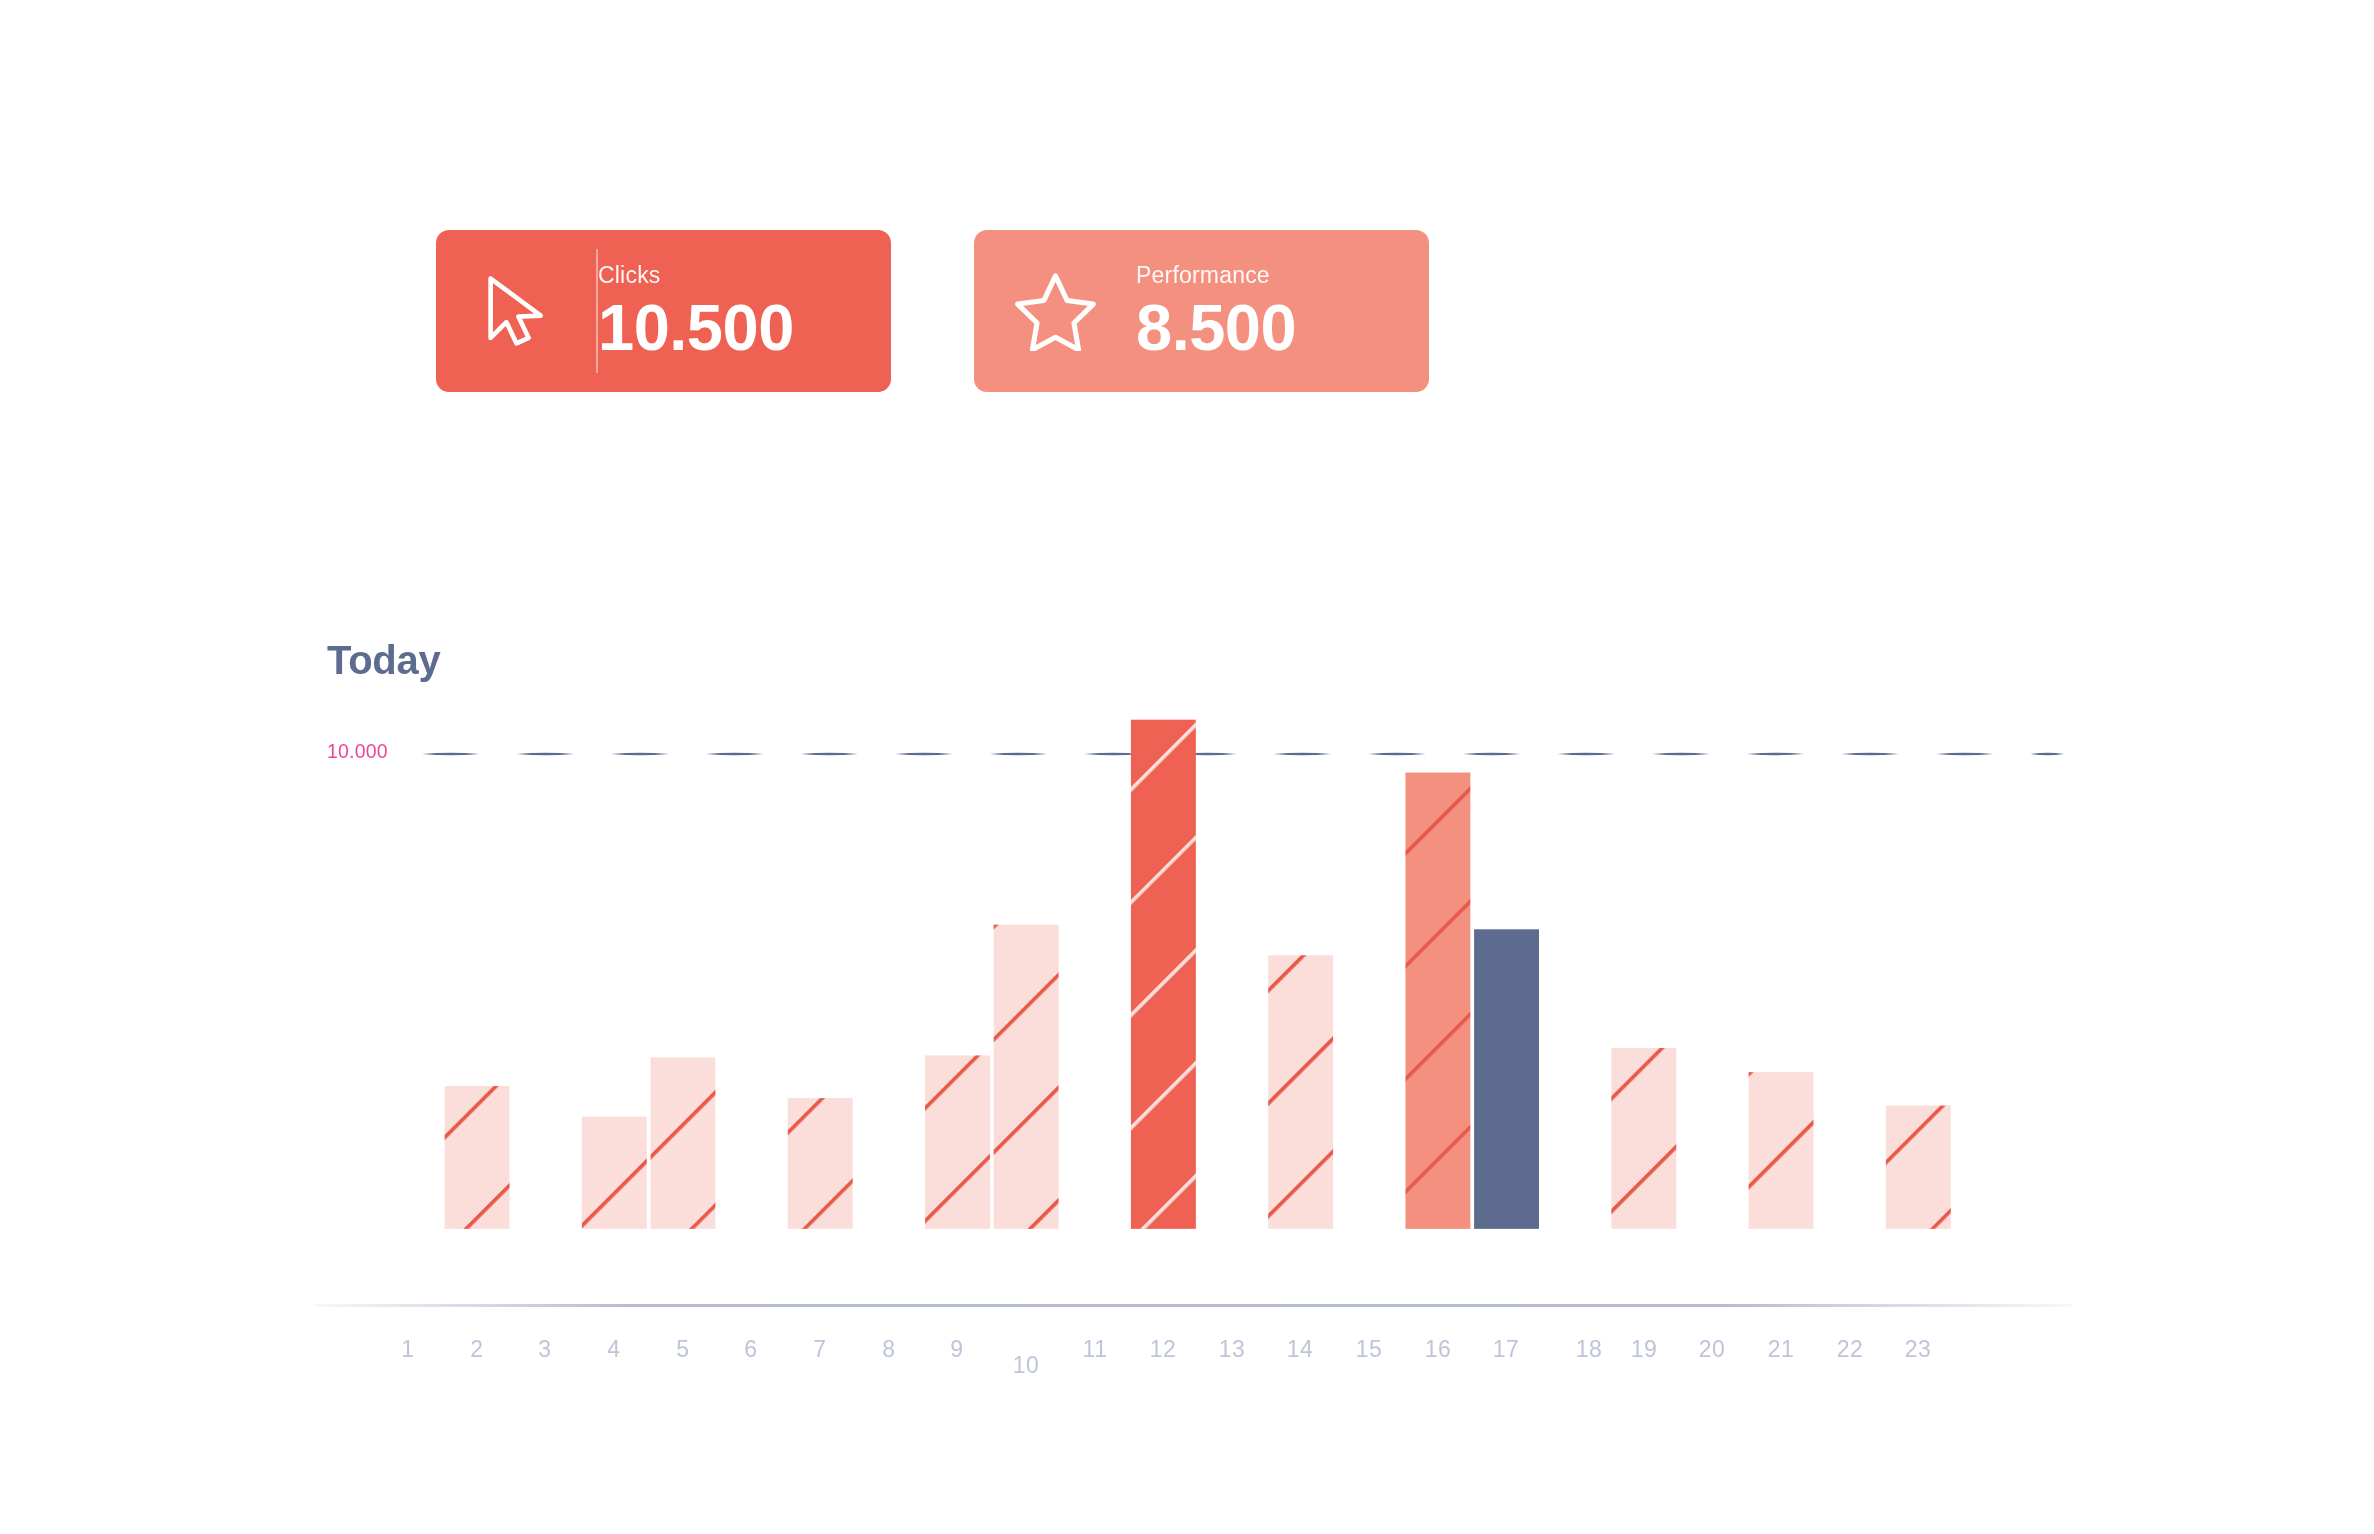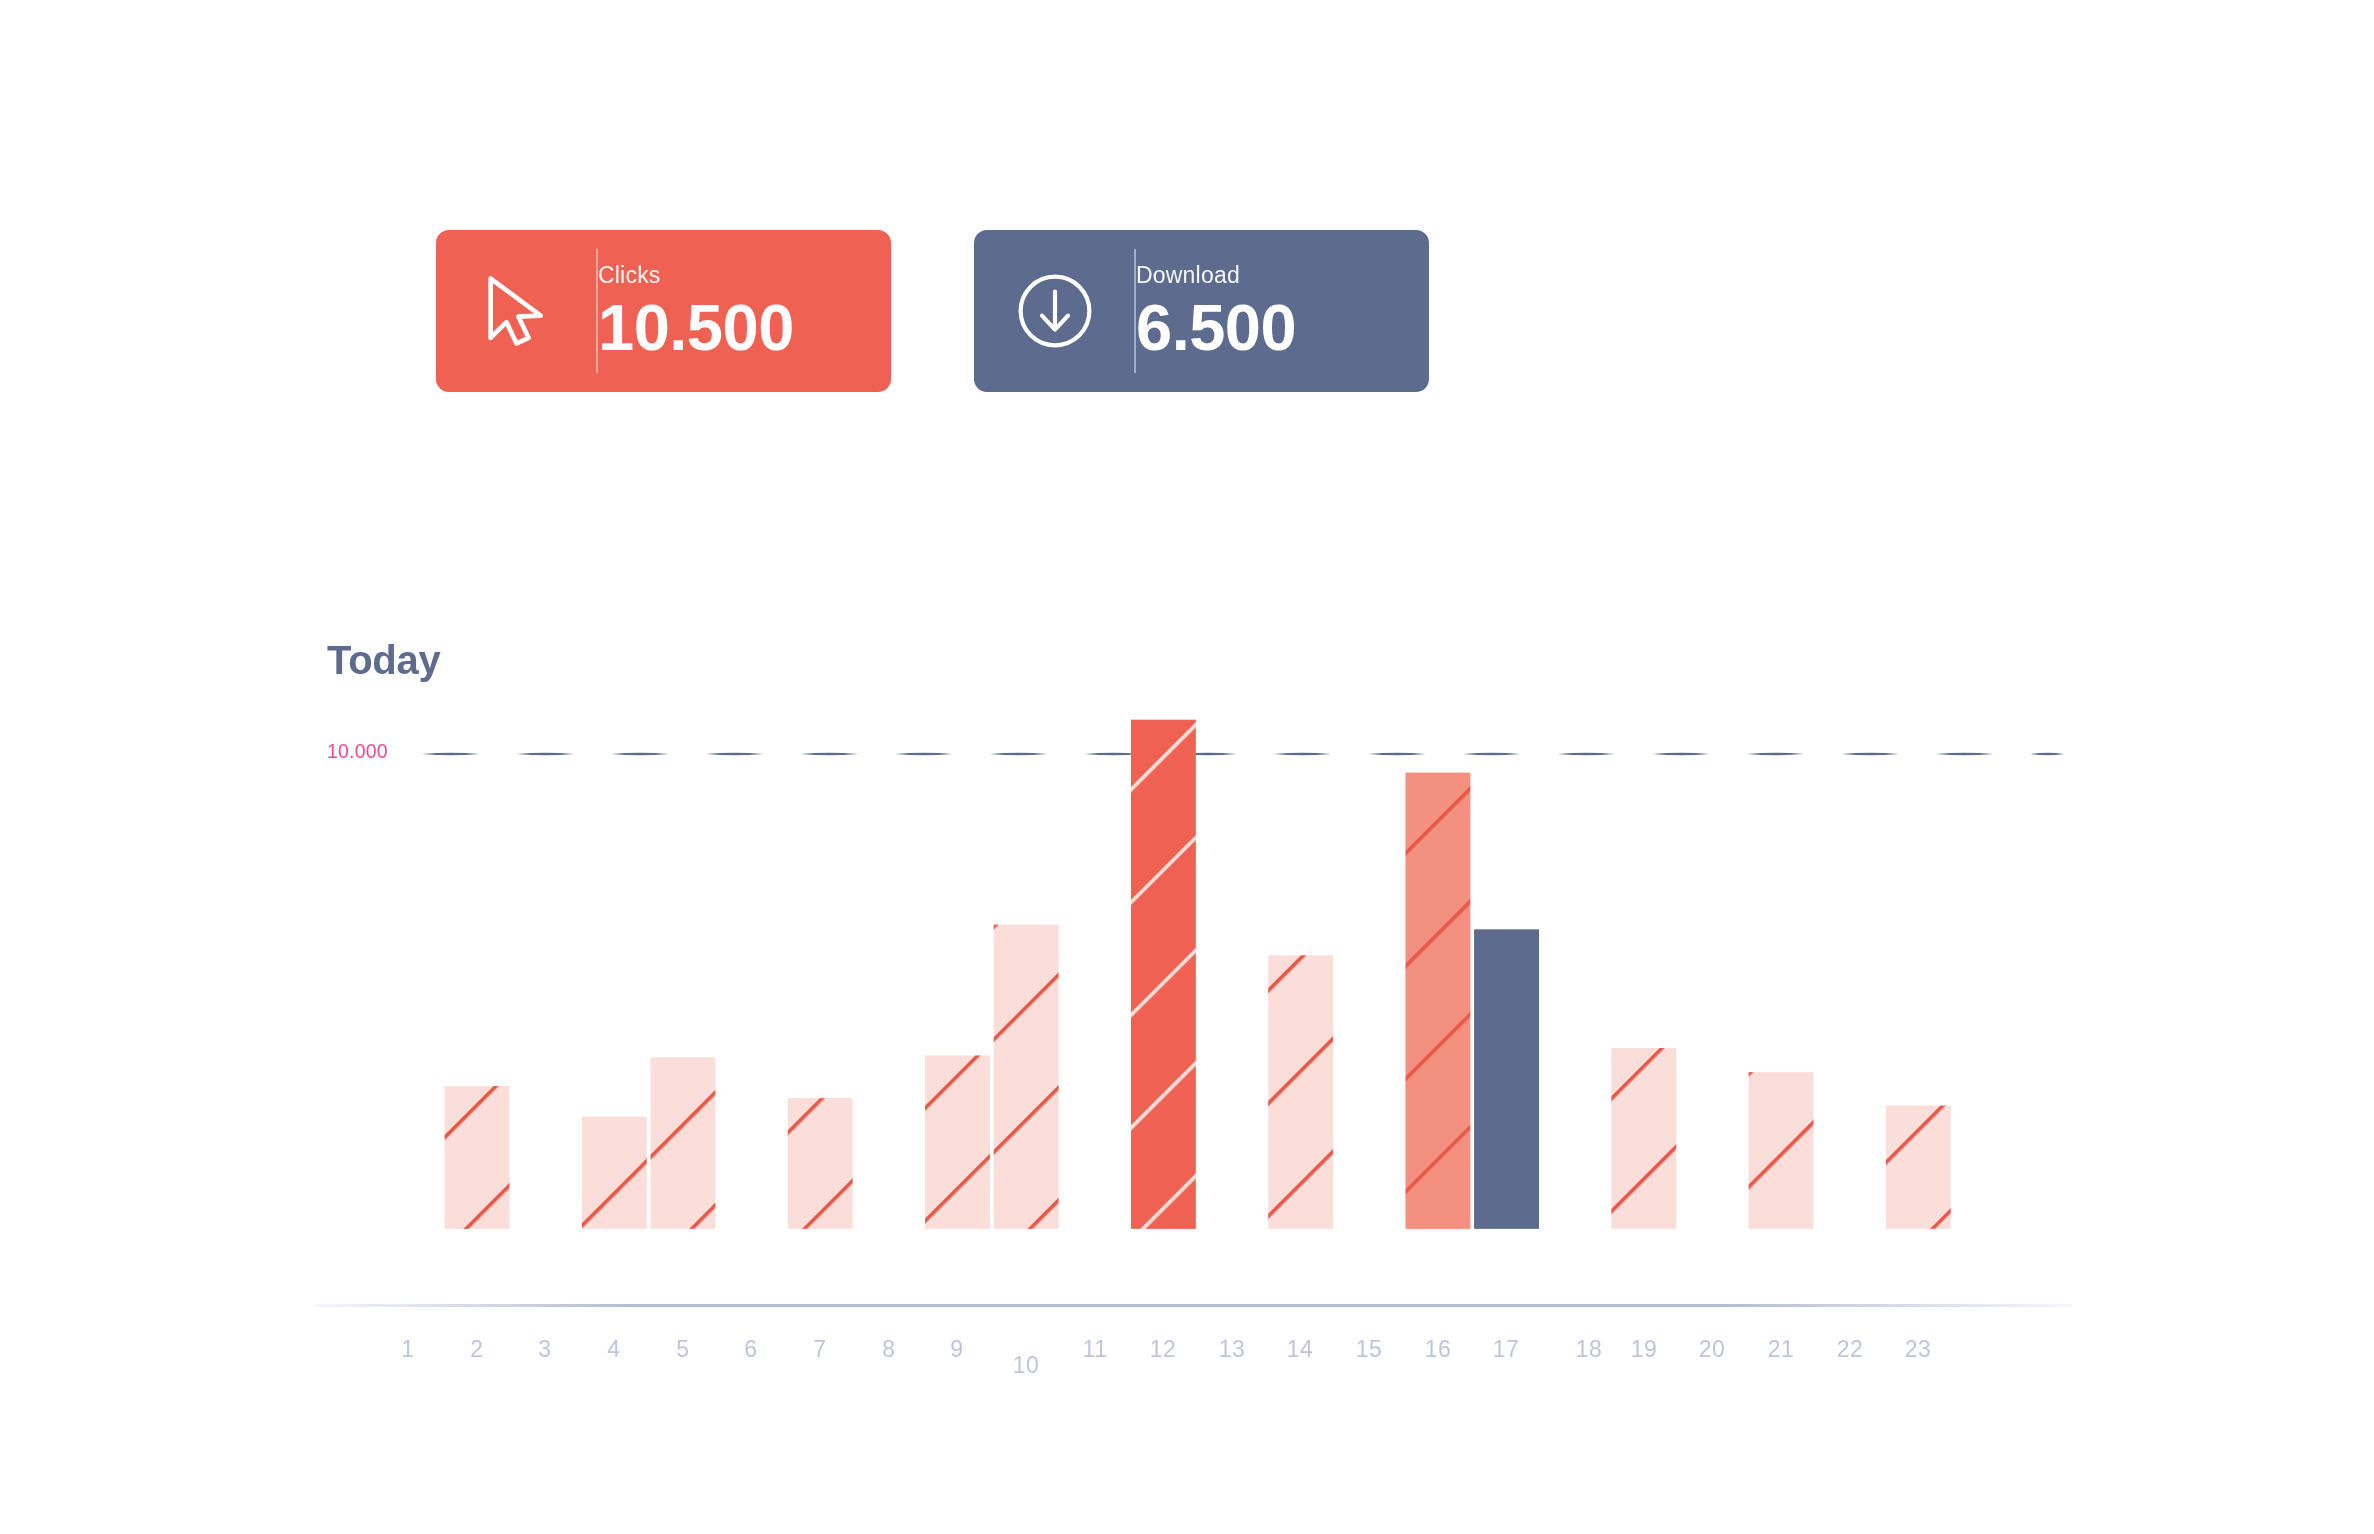--- a/index.html
+++ b/index.html
@@ -149,6 +149,17 @@
       <div class="card-text">
         <div class="card-label">Clicks</div>
         <div class="card-value">10.500</div>
+      </div>
+    </div>
+    <div class="card" style="background: rgb(244, 144, 127);">
+      <div class="card-icon">
+        <svg width="83" height="80" viewBox="0 0 90 86" fill="none">
+          <path d="M45 5 L57.5 31.5 L86 35.5 L65 56 L70 85 L45 71.5 L20 85 L25 56 L4 35.5 L32.5 31.5 Z" stroke="#ffffff" stroke-width="5.5" stroke-linejoin="round" stroke-linecap="round" fill="none"></path>
+        </svg>
+      </div>
+      <div class="card-text">
+        <div class="card-label">Performance</div>
+        <div class="card-value">8.500</div>
       </div>
     </div>
     <div class="card" style="background: rgb(93, 108, 142);">

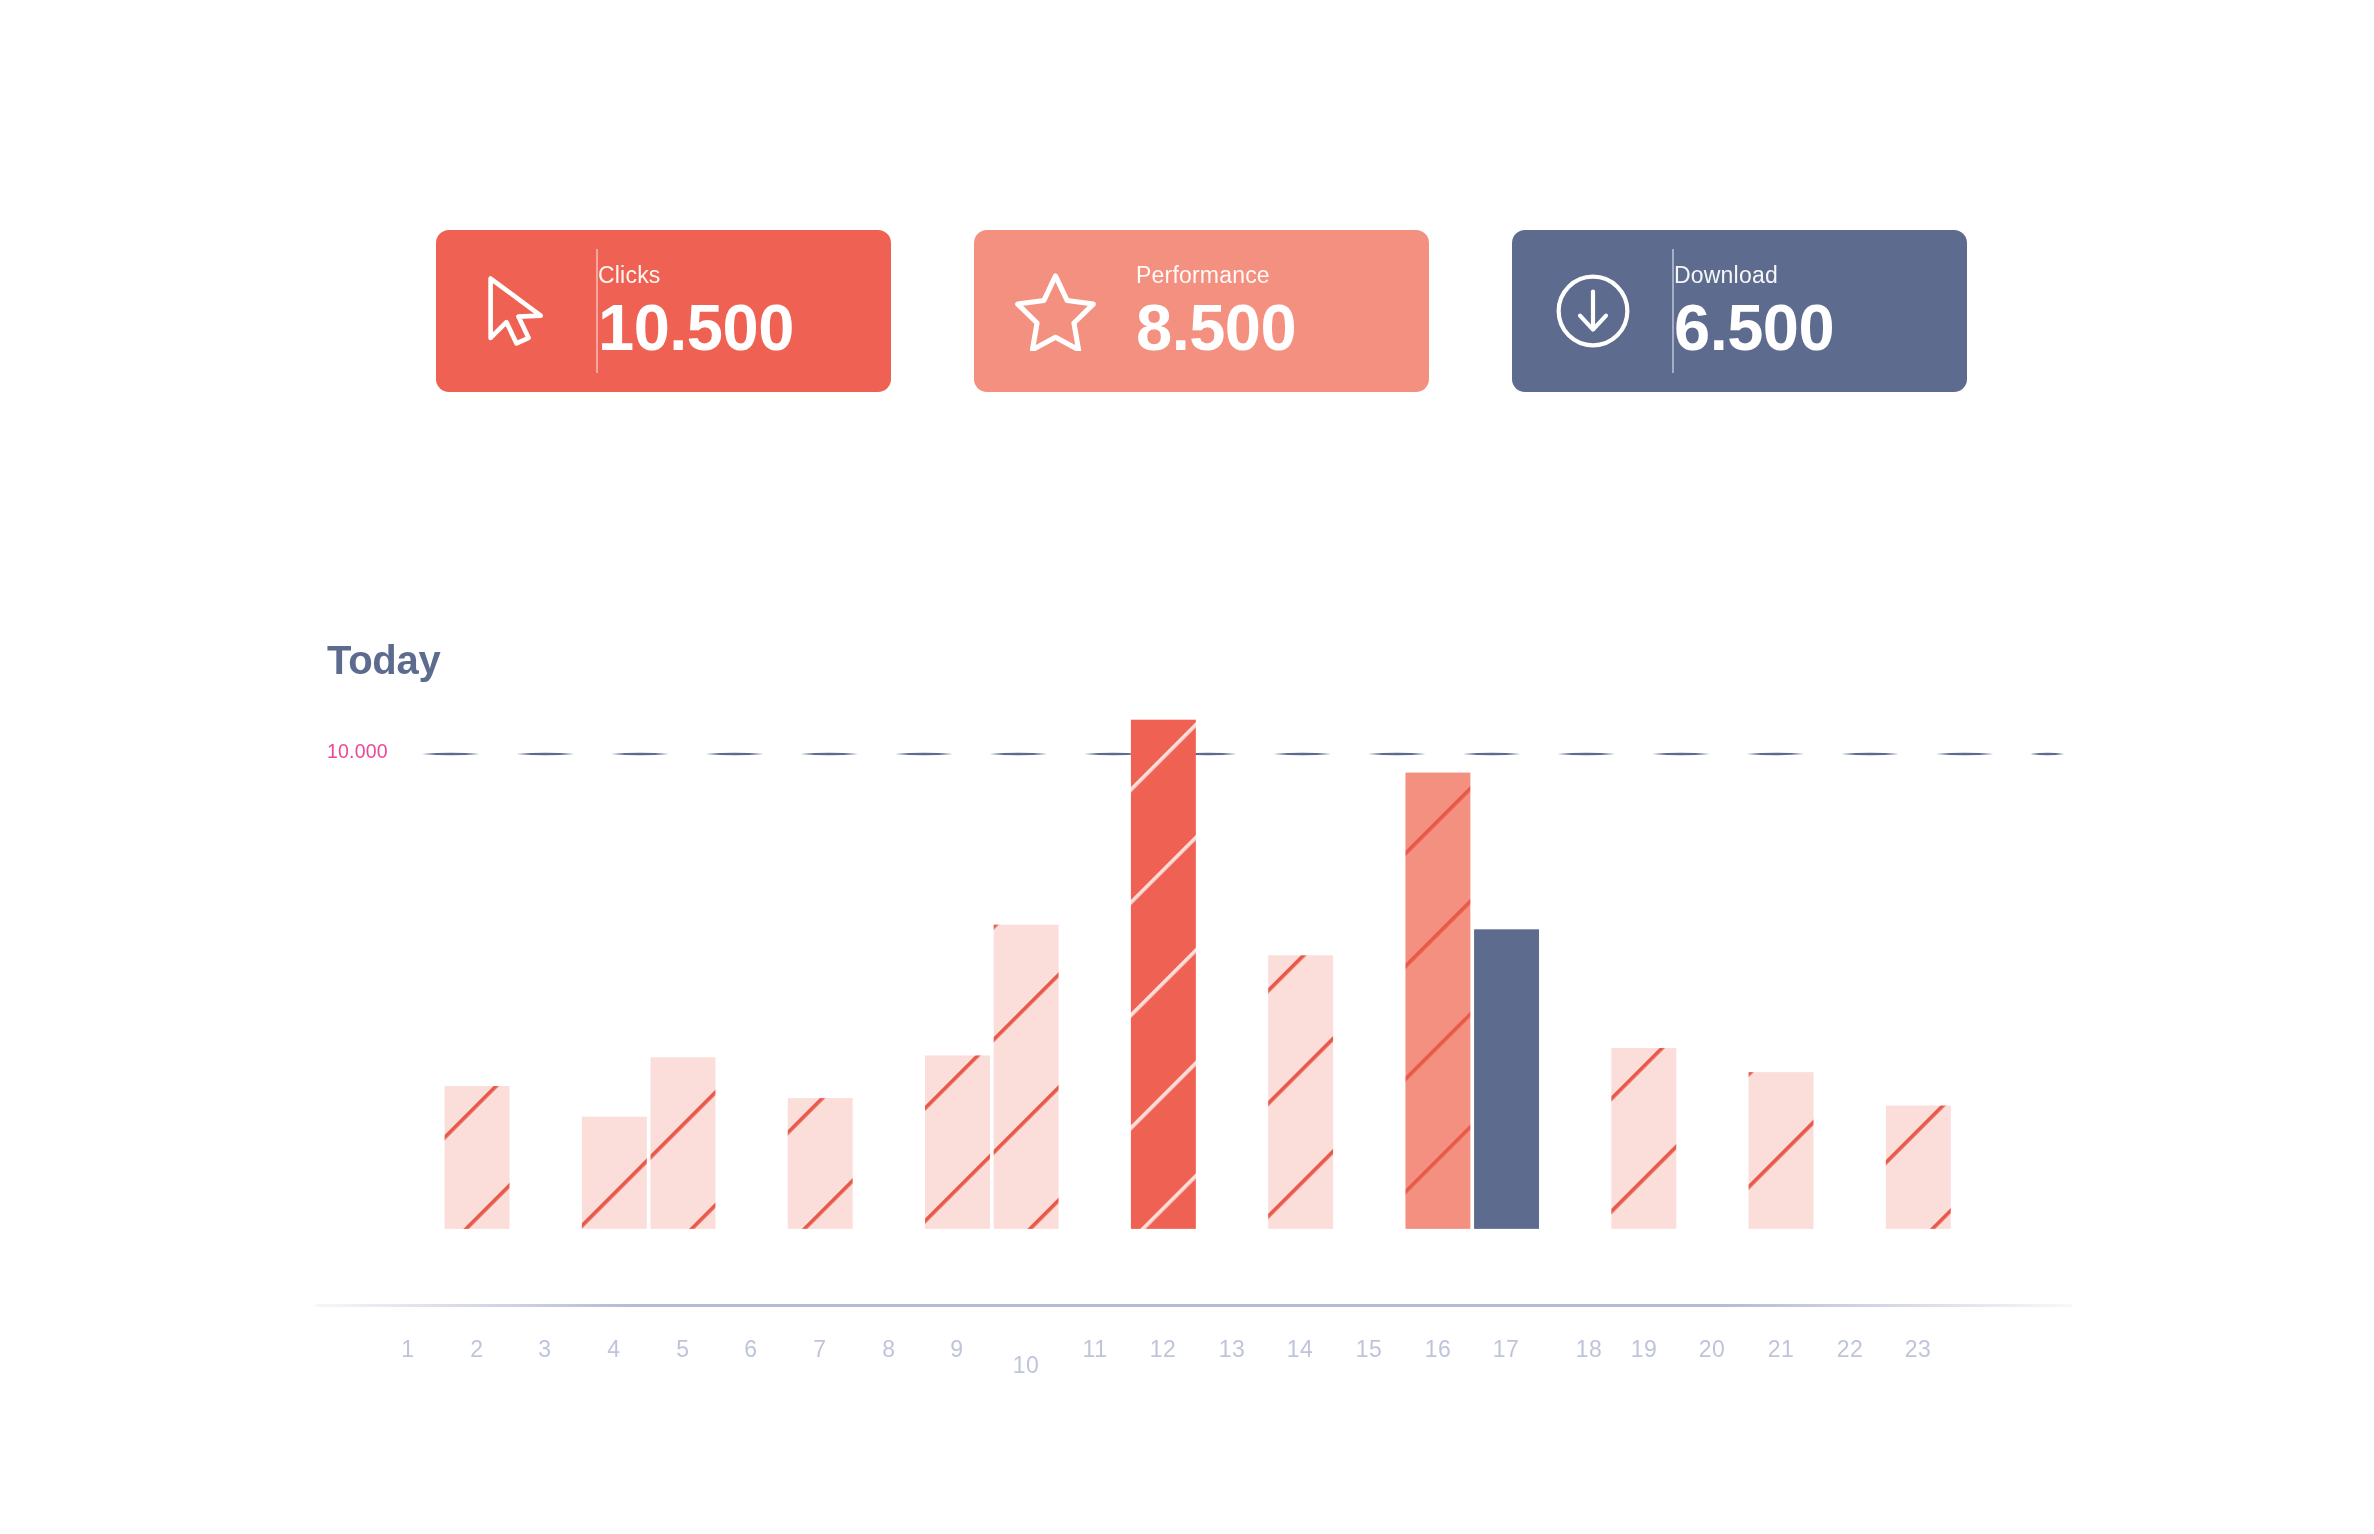--- a/index.html
+++ b/index.html
@@ -160,20 +160,6 @@
       <div class="card-text">
         <div class="card-label">Performance</div>
         <div class="card-value">8.500</div>
-      </div>
-    </div>
-    <div class="card" style="background: rgb(93, 108, 142);">
-      <div class="card-icon">
-        <svg width="78" height="78" viewBox="0 0 84 84" fill="none">
-          <circle cx="42" cy="42" r="37" stroke="#ffffff" stroke-width="4.5" fill="none"></circle>
-          <path d="M42 21 L42 61" stroke="#ffffff" stroke-width="4.5" stroke-linecap="round"></path>
-          <path d="M28 47 L42 62 L56 47" stroke="#ffffff" stroke-width="4.5" stroke-linecap="round" stroke-linejoin="round" fill="none"></path>
-        </svg>
-      </div>
-      <div class="card-divider"></div>
-      <div class="card-text">
-        <div class="card-label">Download</div>
-        <div class="card-value">6.500</div>
       </div>
     </div>
   </div>

